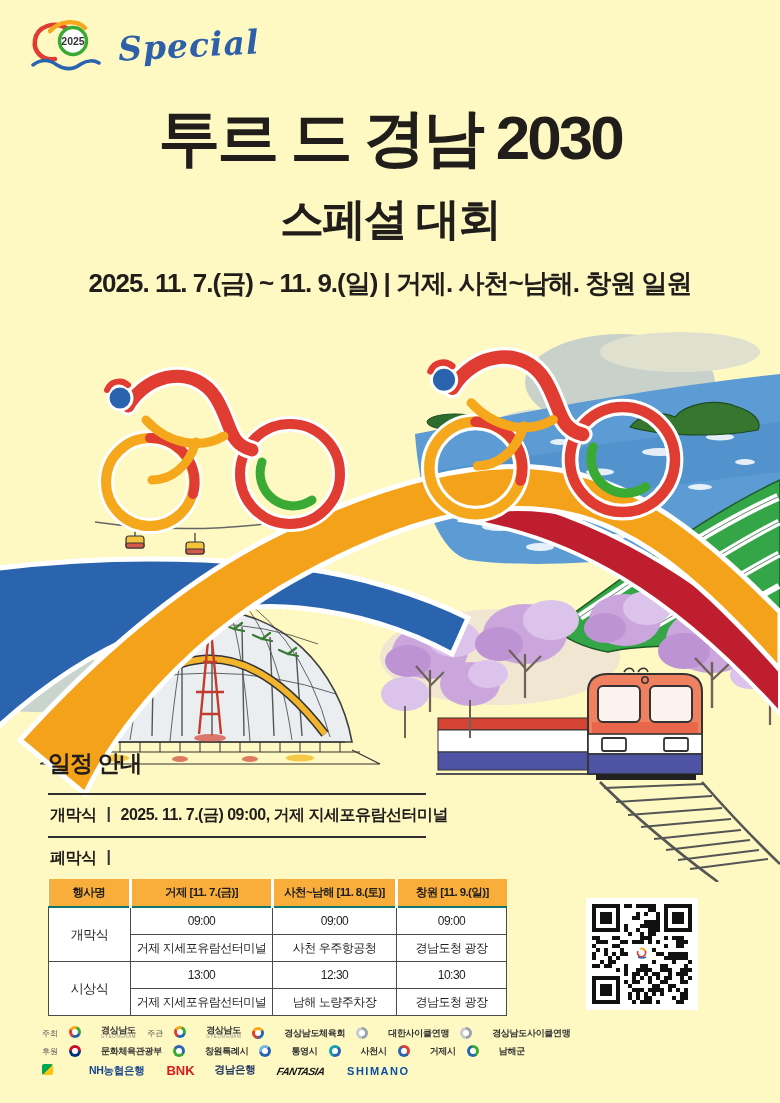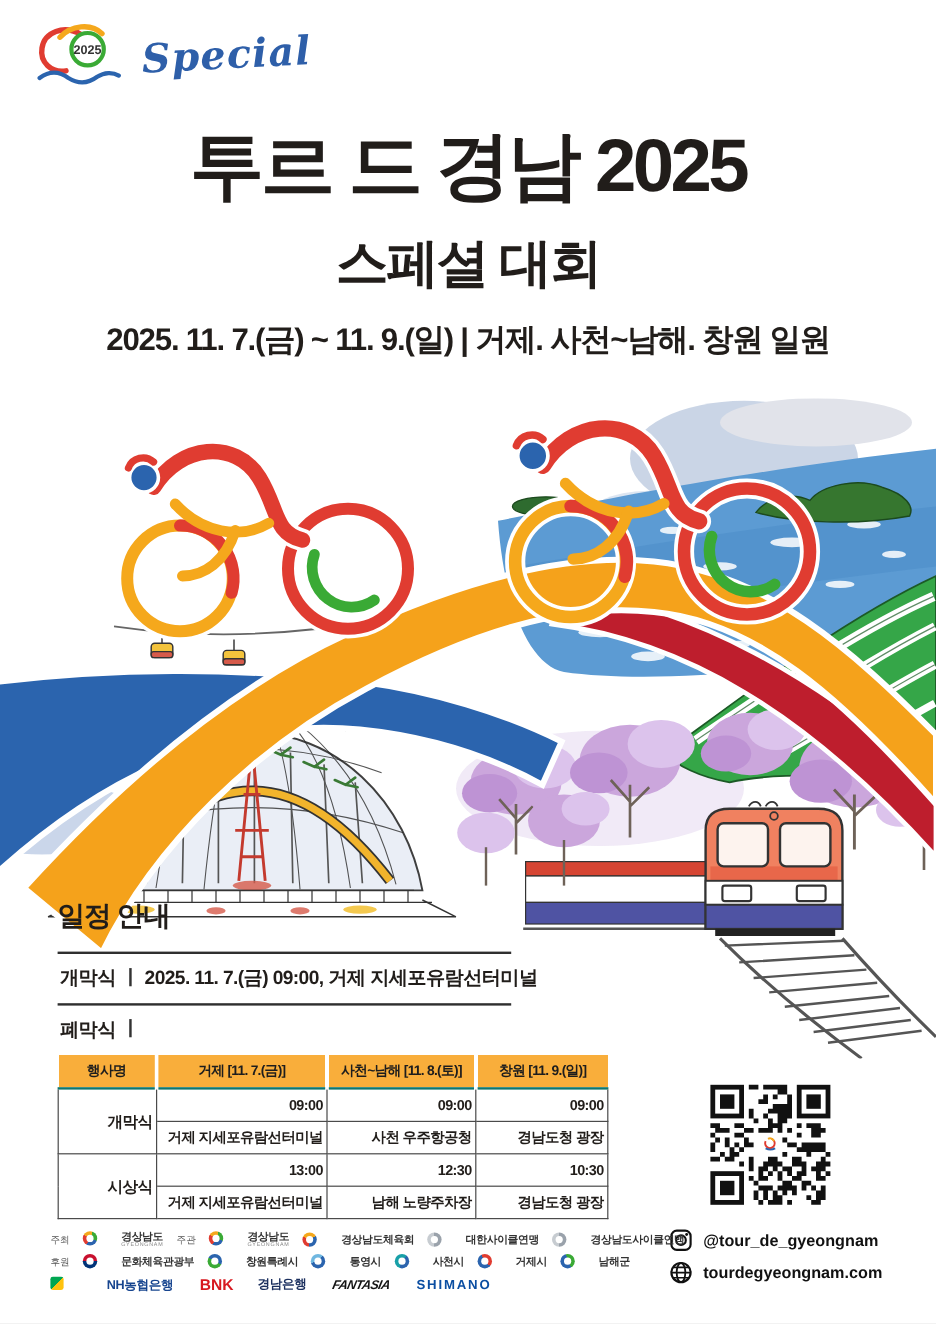--- a/index.html
+++ b/index.html
@@ -3,7 +3,7 @@
 <meta charset="utf-8">
 <style>
   html,body{margin:0;padding:0;background:#e8e8e8;}
-  .poster{position:relative;width:780px;height:1103px;background:#ffffff;overflow:hidden;
+  .poster{position:relative;width:780px;height:1103px;background:#fef9c3;overflow:hidden;
           font-family:"Liberation Sans",sans-serif;color:#211d1a;margin:0 auto;}
   
   .logo{position:absolute;left:28px;top:18px;display:flex;align-items:center;gap:14px;}

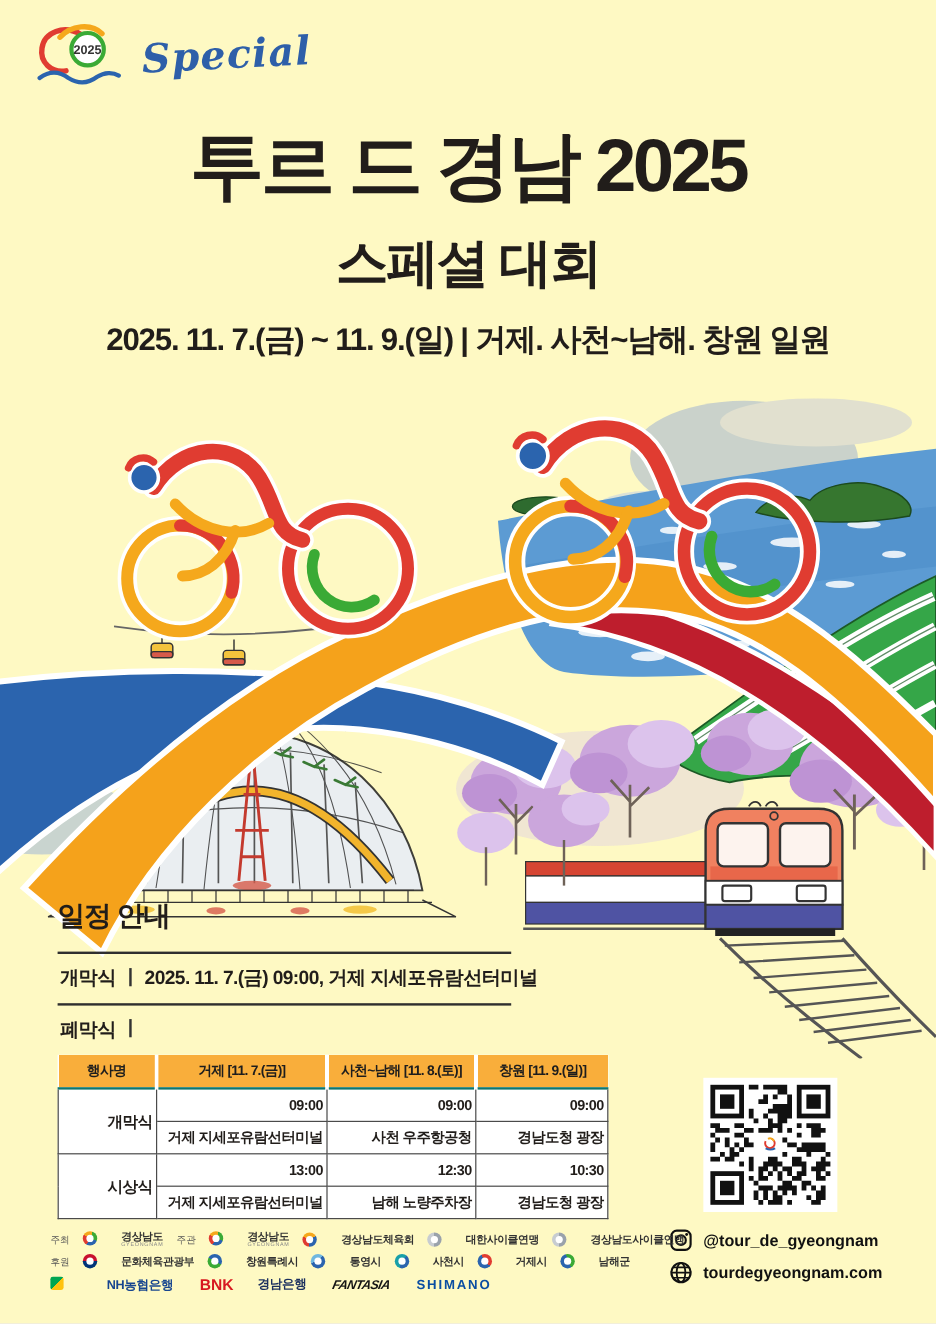--- a/index.html
+++ b/index.html
@@ -81,7 +81,7 @@
     <span class="logo-script">Special</span>
   </div>
 
-  <div class="title">투르 드 경남 2025</div>
+  <div class="title">투르 드 경남 2030</div>
   <div class="subtitle">스페셜 대회</div>
   <div class="dateline">2025. 11. 7.(금) ~ 11. 9.(일) | 거제. 사천~남해. 창원 일원</div>
 

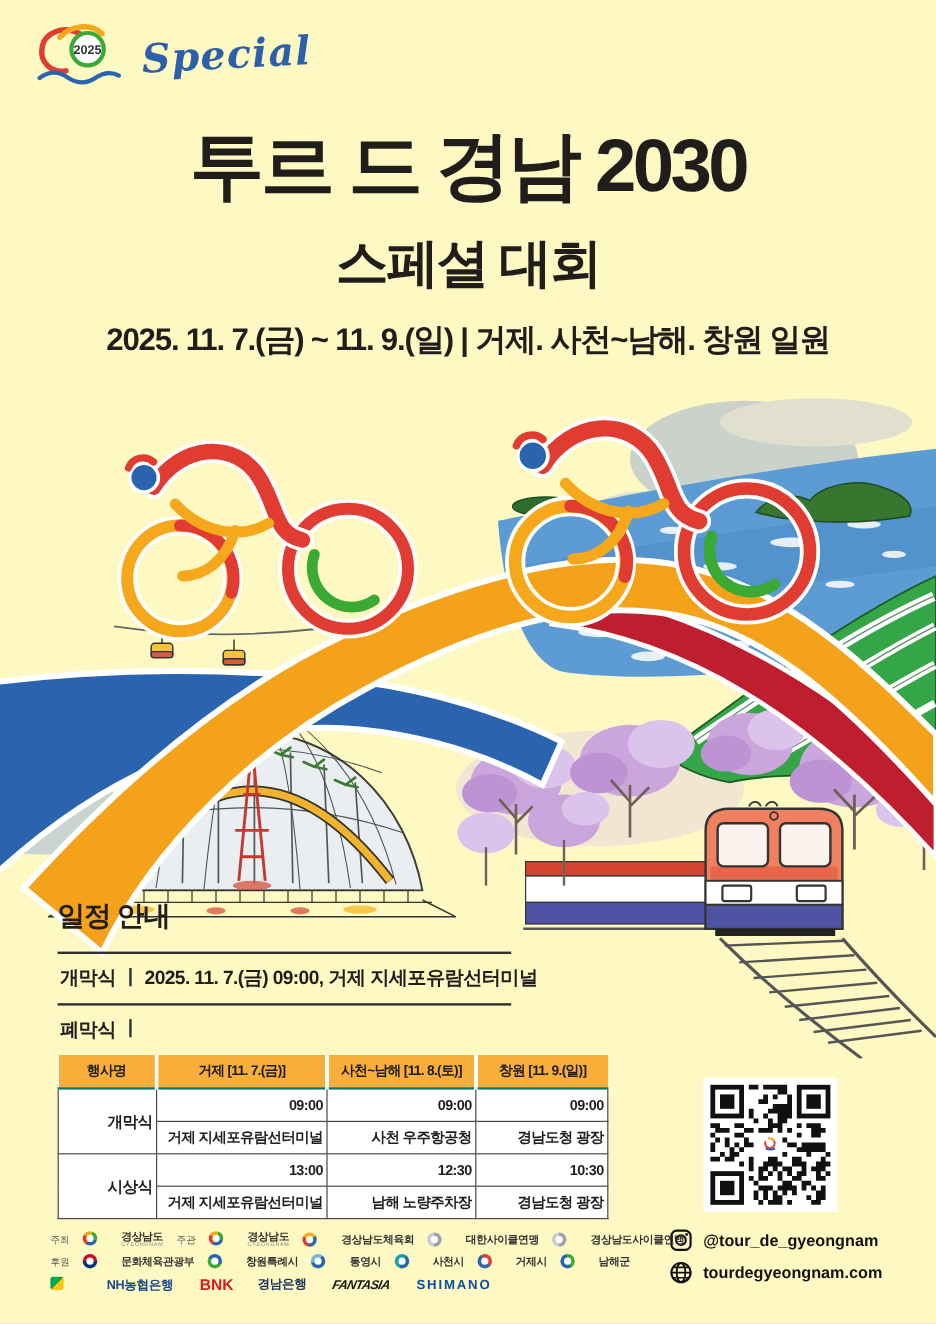--- a/index.html
+++ b/index.html
@@ -30,8 +30,8 @@
      height:27px;padding:0 1px;border-left:3px solid #fff;white-space:nowrap;overflow:hidden;color:#1d1d1d;
      border-bottom:2px solid #0f766e;}
   th:first-child{border-left:none;}
-  td{border:1.6px solid #4a4a4a;font-size:12px;font-weight:700;letter-spacing:-0.5px;
-     text-align:right;height:26px;padding:0 3px;white-space:nowrap;overflow:hidden;}
+  td{border:1.6px solid #4a4a4a;font-size:12px;font-weight:400;letter-spacing:-0.5px;
+     text-align:center;height:26px;padding:0 3px;white-space:nowrap;overflow:hidden;}
   td.ev{font-size:13px;}
   
   .qr{position:absolute;left:586px;top:898px;z-index:3;}

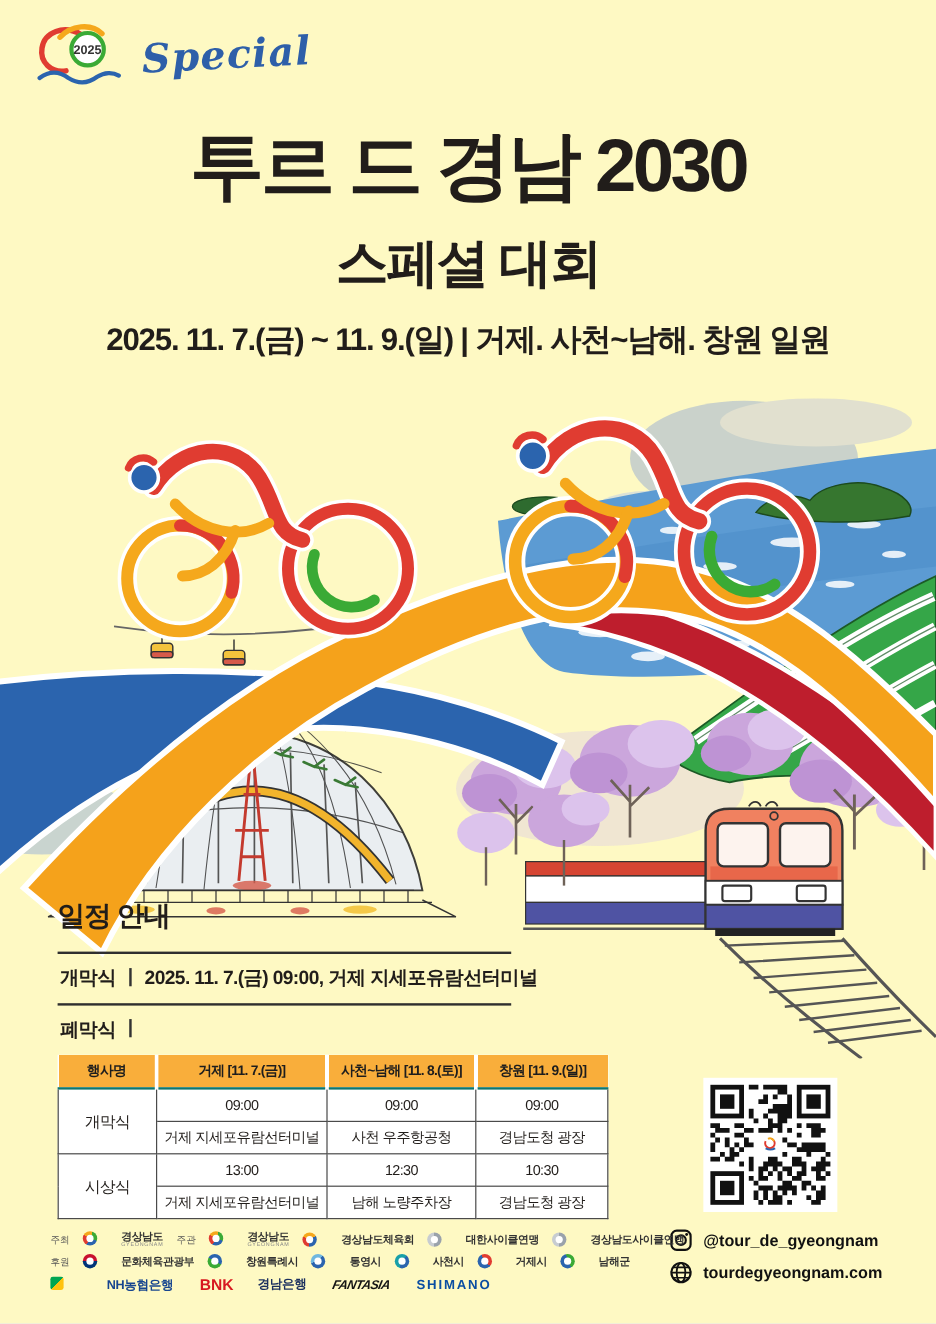--- a/index.html
+++ b/index.html
@@ -366,24 +366,6 @@
     </svg>
   </div>
 
-  <div class="contact">
-    <div class="contact-row">
-      <svg width="19" height="19" viewBox="0 0 19 19">
-        <rect x="1.5" y="1.5" width="16" height="16" rx="4.5" fill="none" stroke="#111" stroke-width="1.8"></rect>
-        <circle cx="9.5" cy="9.5" r="4" fill="none" stroke="#111" stroke-width="1.8"></circle>
-        <circle cx="14.2" cy="4.8" r="1.2" fill="#111"></circle>
-      </svg>
-      <span>@tour_de_gyeongnam</span>
-    </div>
-    <div class="contact-row">
-      <svg width="19" height="19" viewBox="0 0 19 19">
-        <circle cx="9.5" cy="9.5" r="8" fill="none" stroke="#111" stroke-width="1.8"></circle>
-        <ellipse cx="9.5" cy="9.5" rx="3.6" ry="8" fill="none" stroke="#111" stroke-width="1.5"></ellipse>
-        <path d="M 1.5,9.5 H 17.5 M 2.8,5.2 H 16.2 M 2.8,13.8 H 16.2" stroke="#111" stroke-width="1.4"></path>
-      </svg>
-      <span>tourdegyeongnam.com</span>
-    </div>
-  </div>
 
   <div class="sponsors">
     <div class="sp-row">

